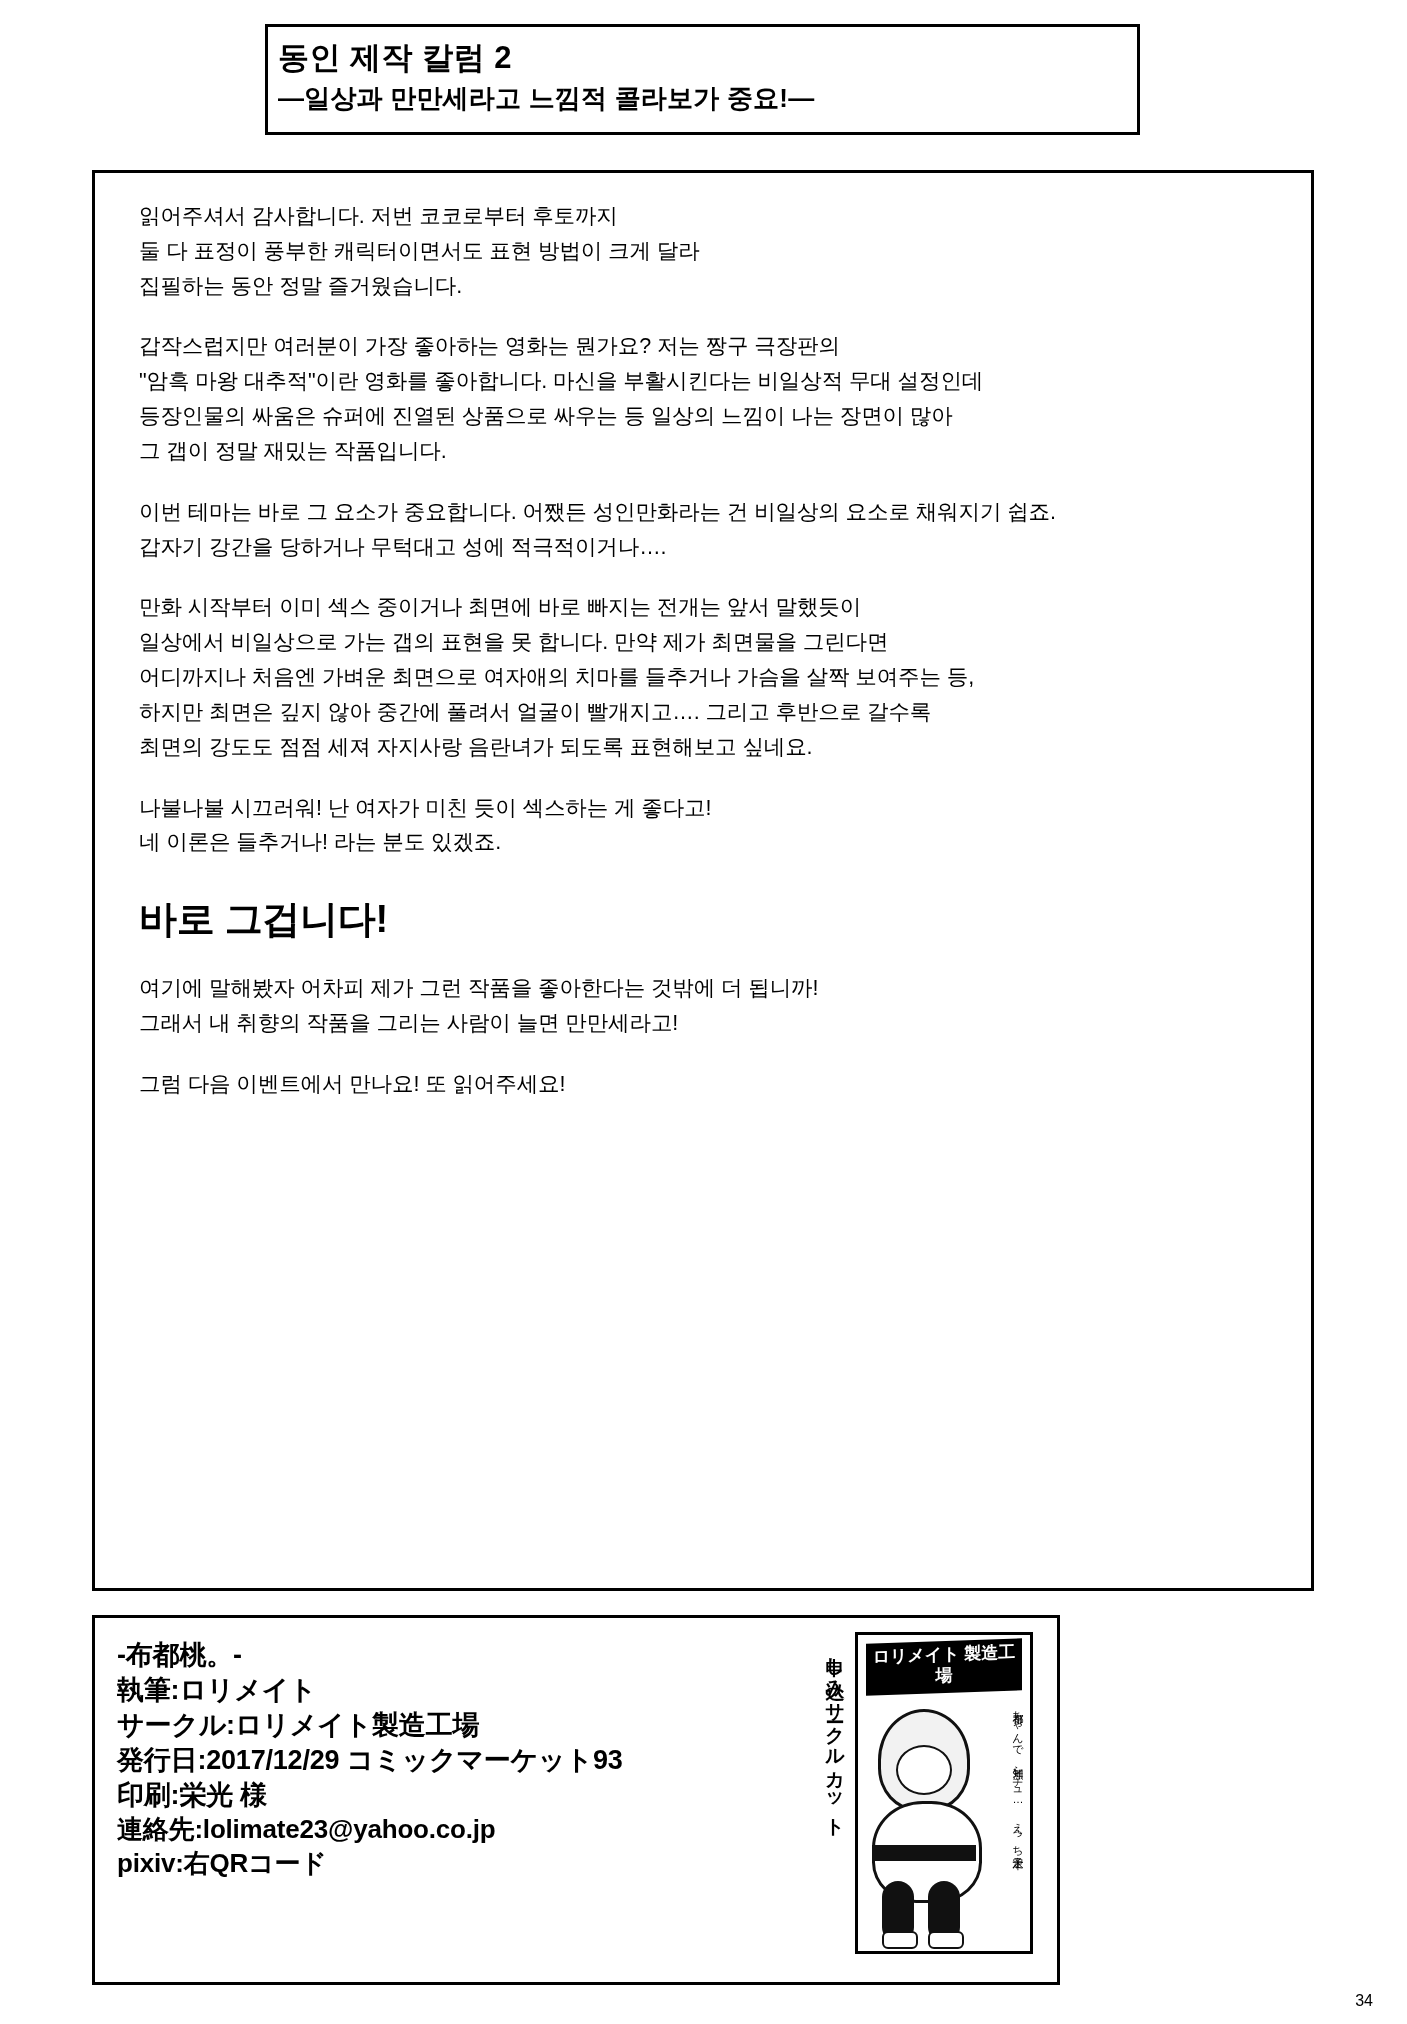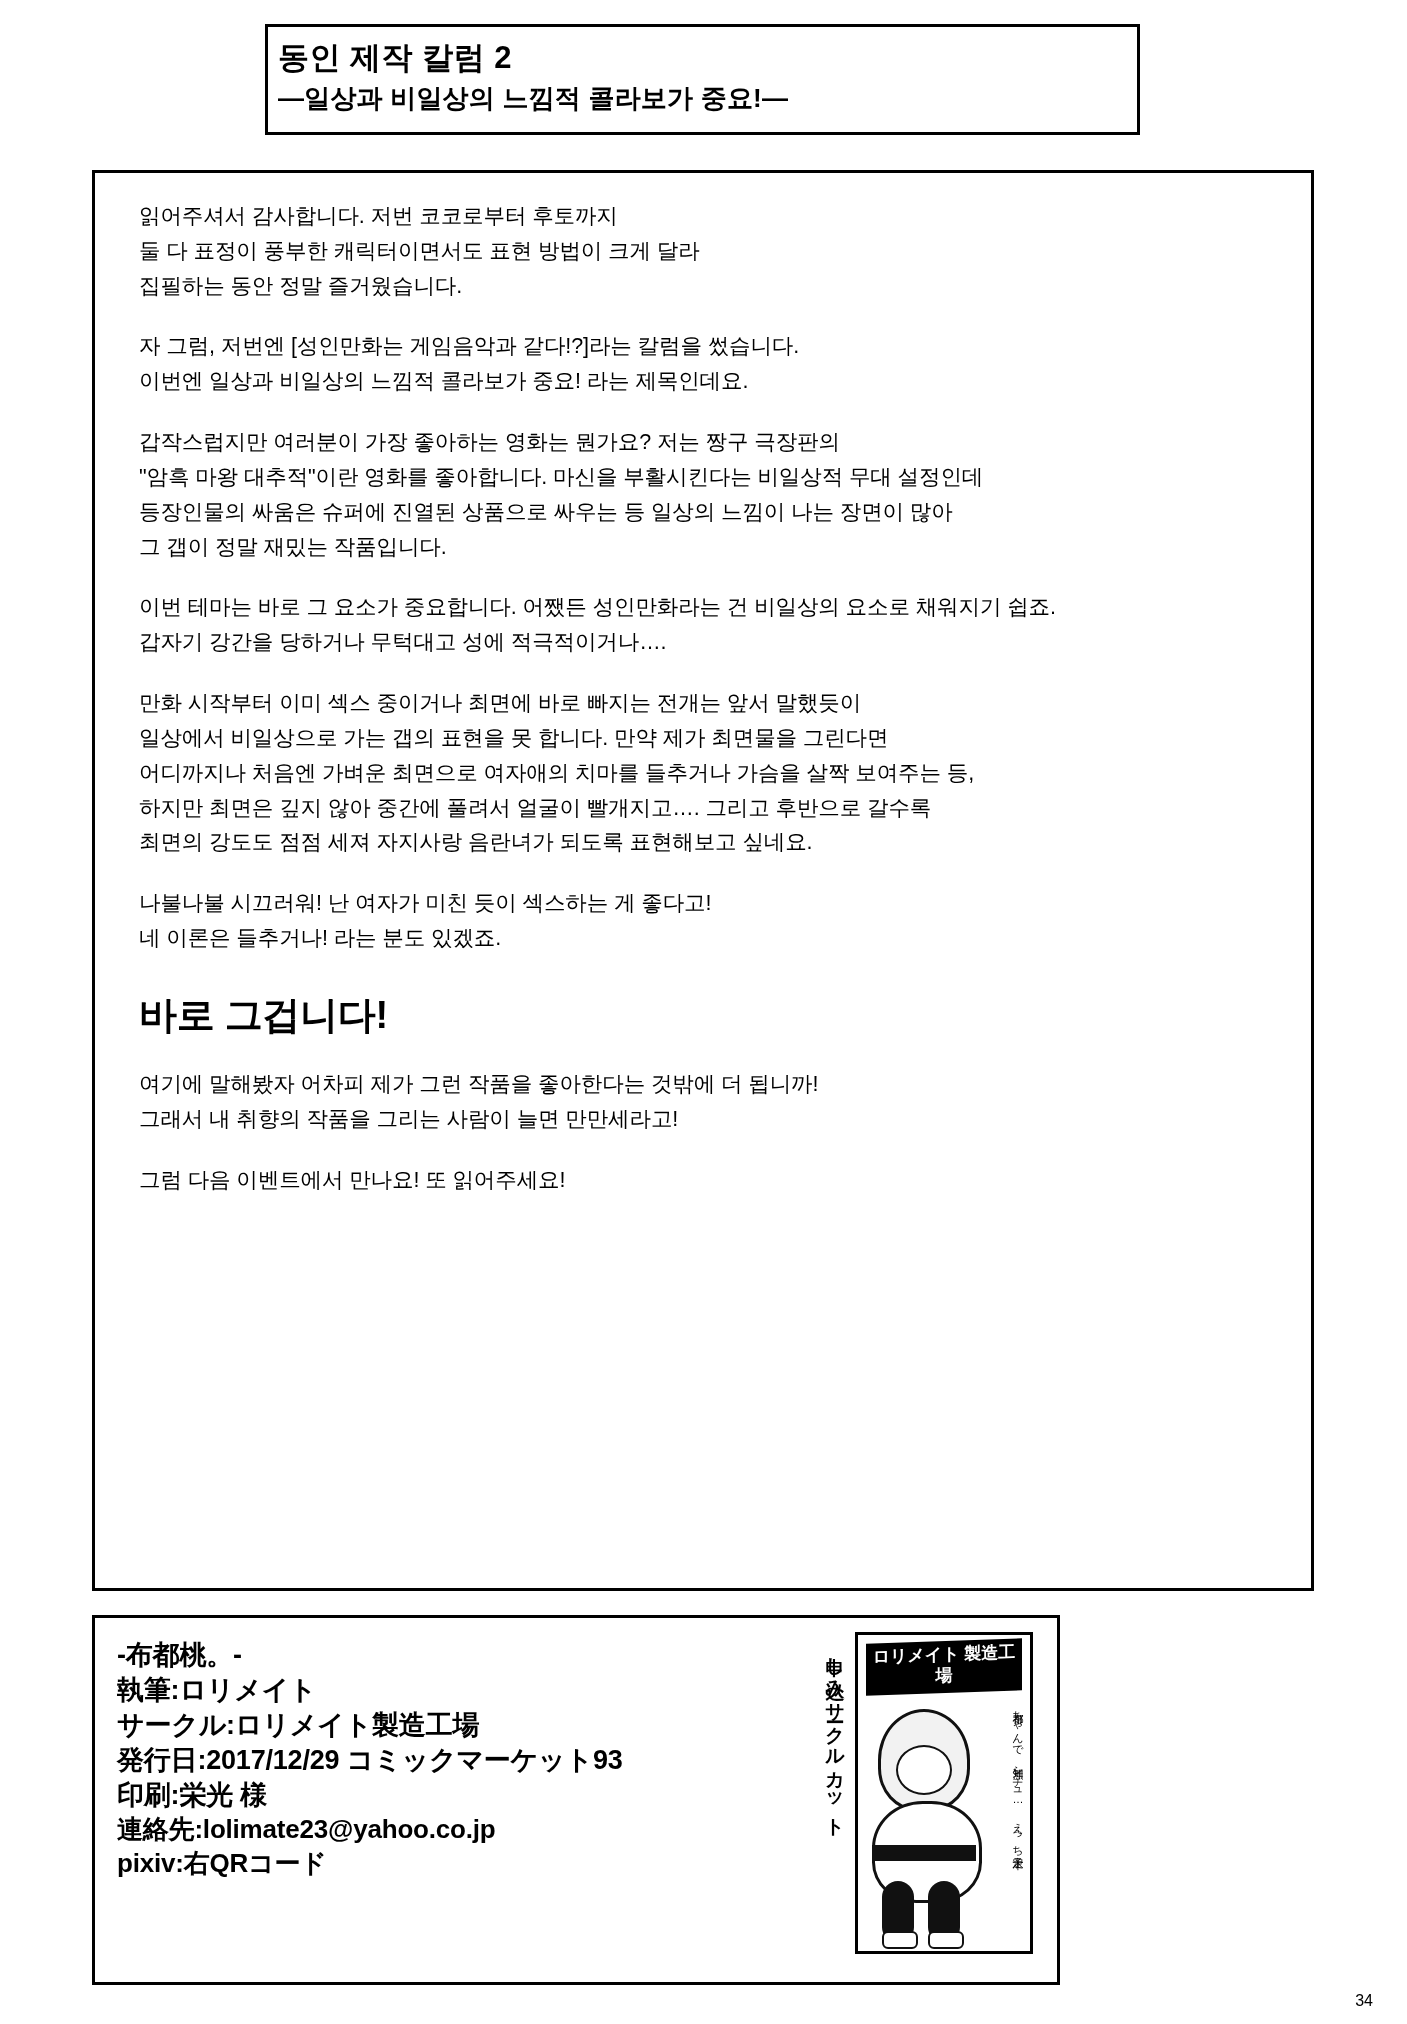--- a/index.html
+++ b/index.html
@@ -248,7 +248,7 @@
 
 <div class="title-box">
   <div class="title-line1">동인 제작 칼럼 2</div>
-  <div class="title-line2">―일상과 비일상의 느낌적 콜라보가 중요!―</div>
+  <div class="title-line2">―일상과 만만세라고 느낌적 콜라보가 중요!―</div>
 </div>
 
 <div class="body-box">

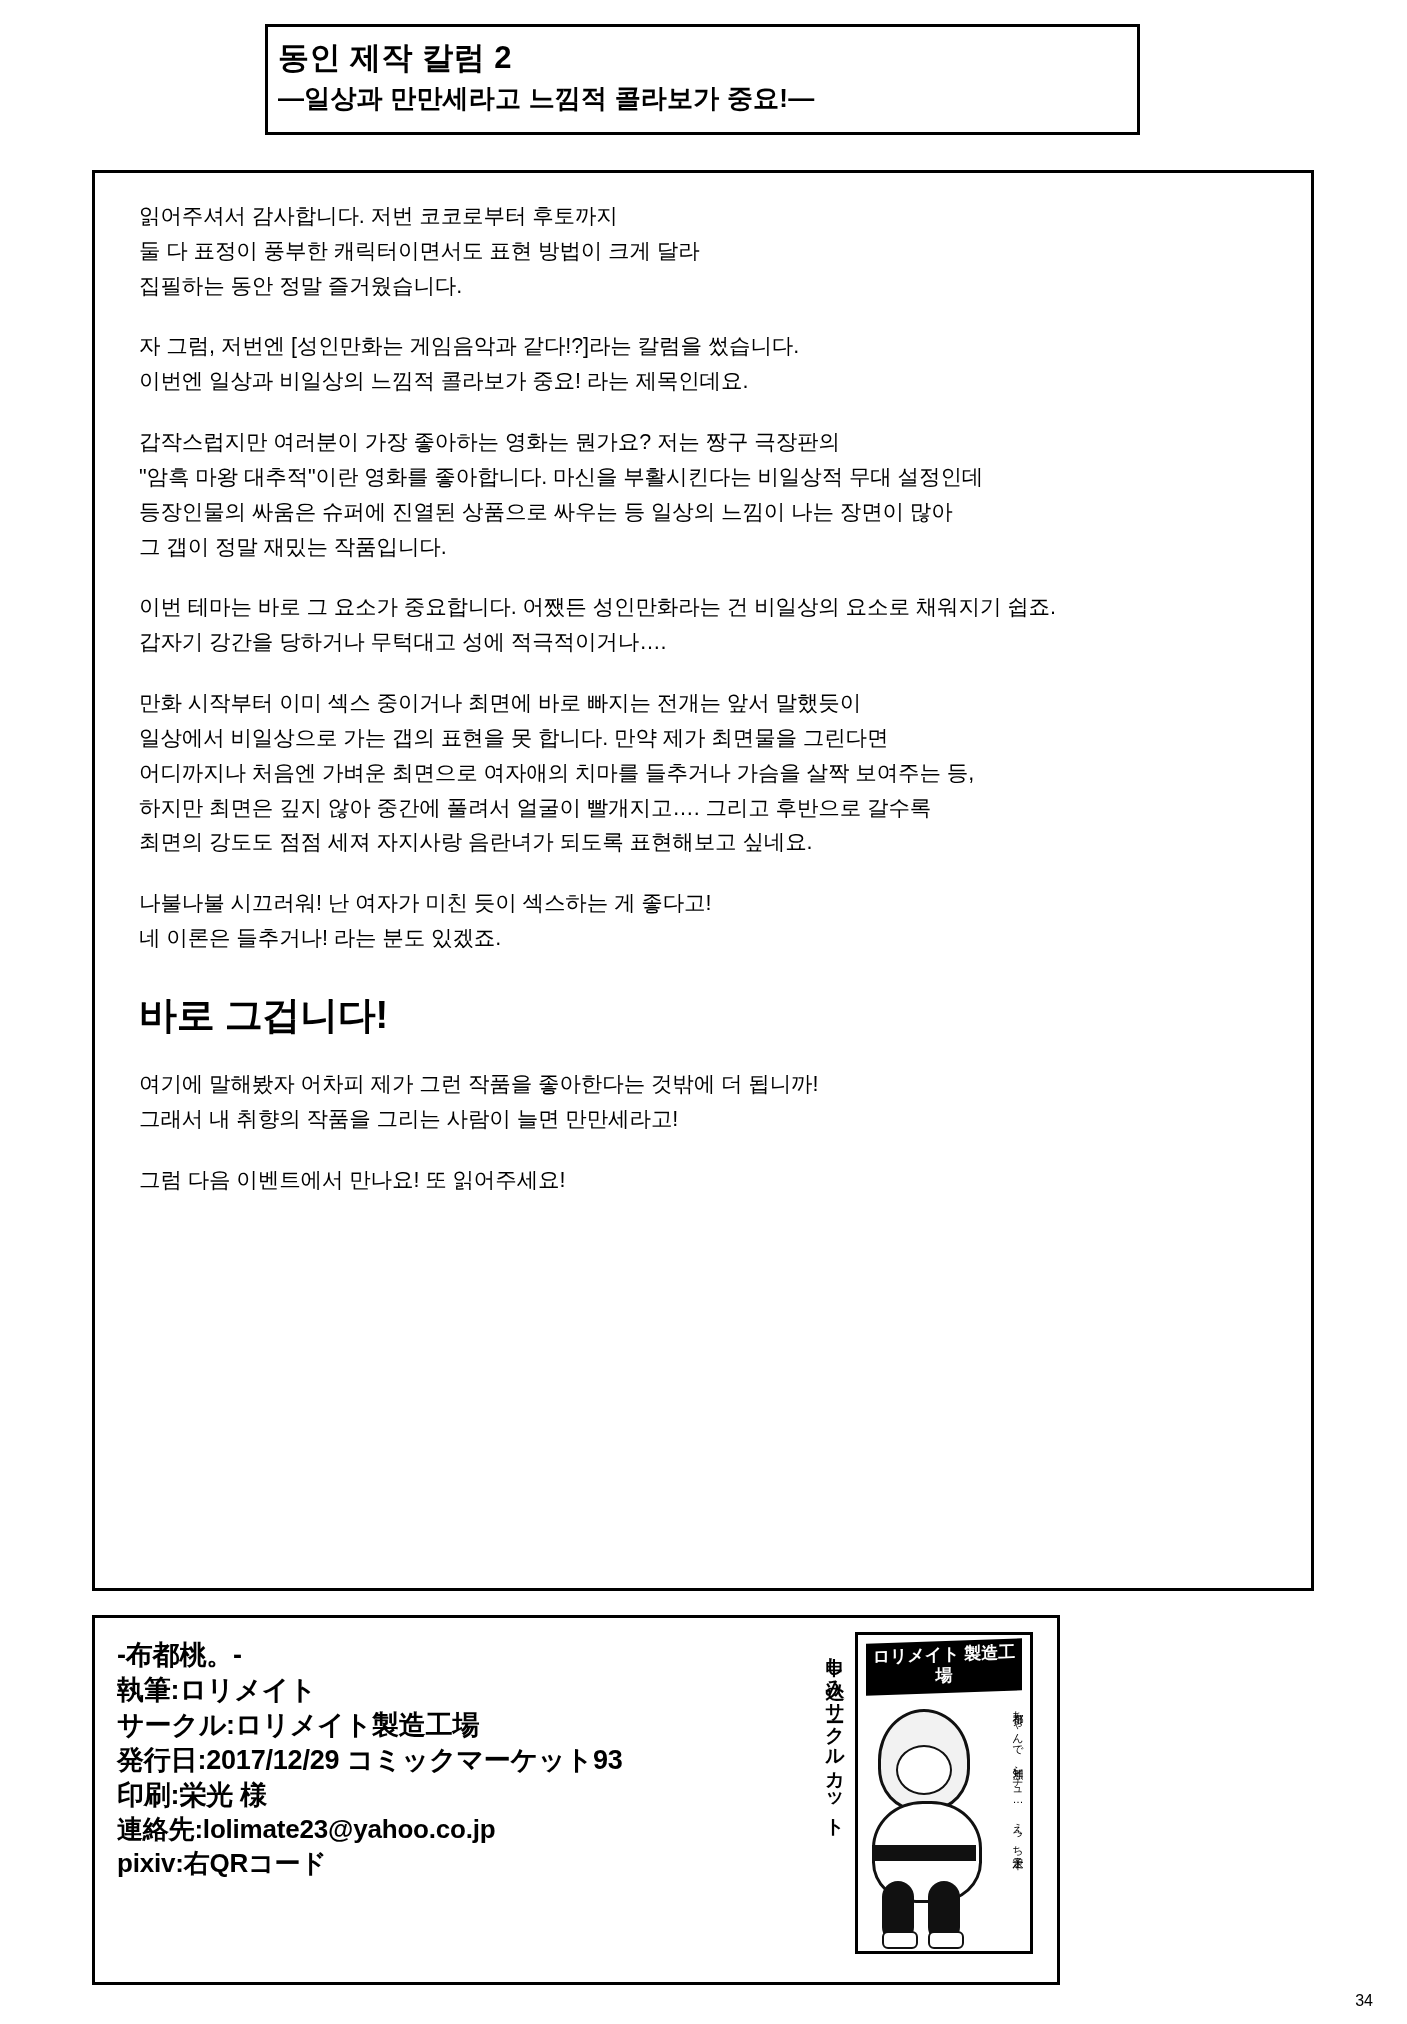--- a/index.html
+++ b/index.html
@@ -255,8 +255,6 @@
   <p class="para">읽어주셔서 감사합니다. 저번 코코로부터 후토까지
 둘 다 표정이 풍부한 캐릭터이면서도 표현 방법이 크게 달라
 집필하는 동안 정말 즐거웠습니다.</p>
-  <p class="para">자 그럼, 저번엔 [성인만화는 게임음악과 같다!?]라는 칼럼을 썼습니다.
-이번엔 일상과 비일상의 느낌적 콜라보가 중요! 라는 제목인데요.</p>
   <p class="para">갑작스럽지만 여러분이 가장 좋아하는 영화는 뭔가요? 저는 짱구 극장판의
 "암흑 마왕 대추적"이란 영화를 좋아합니다. 마신을 부활시킨다는 비일상적 무대 설정인데
 등장인물의 싸움은 슈퍼에 진열된 상품으로 싸우는 등 일상의 느낌이 나는 장면이 많아

